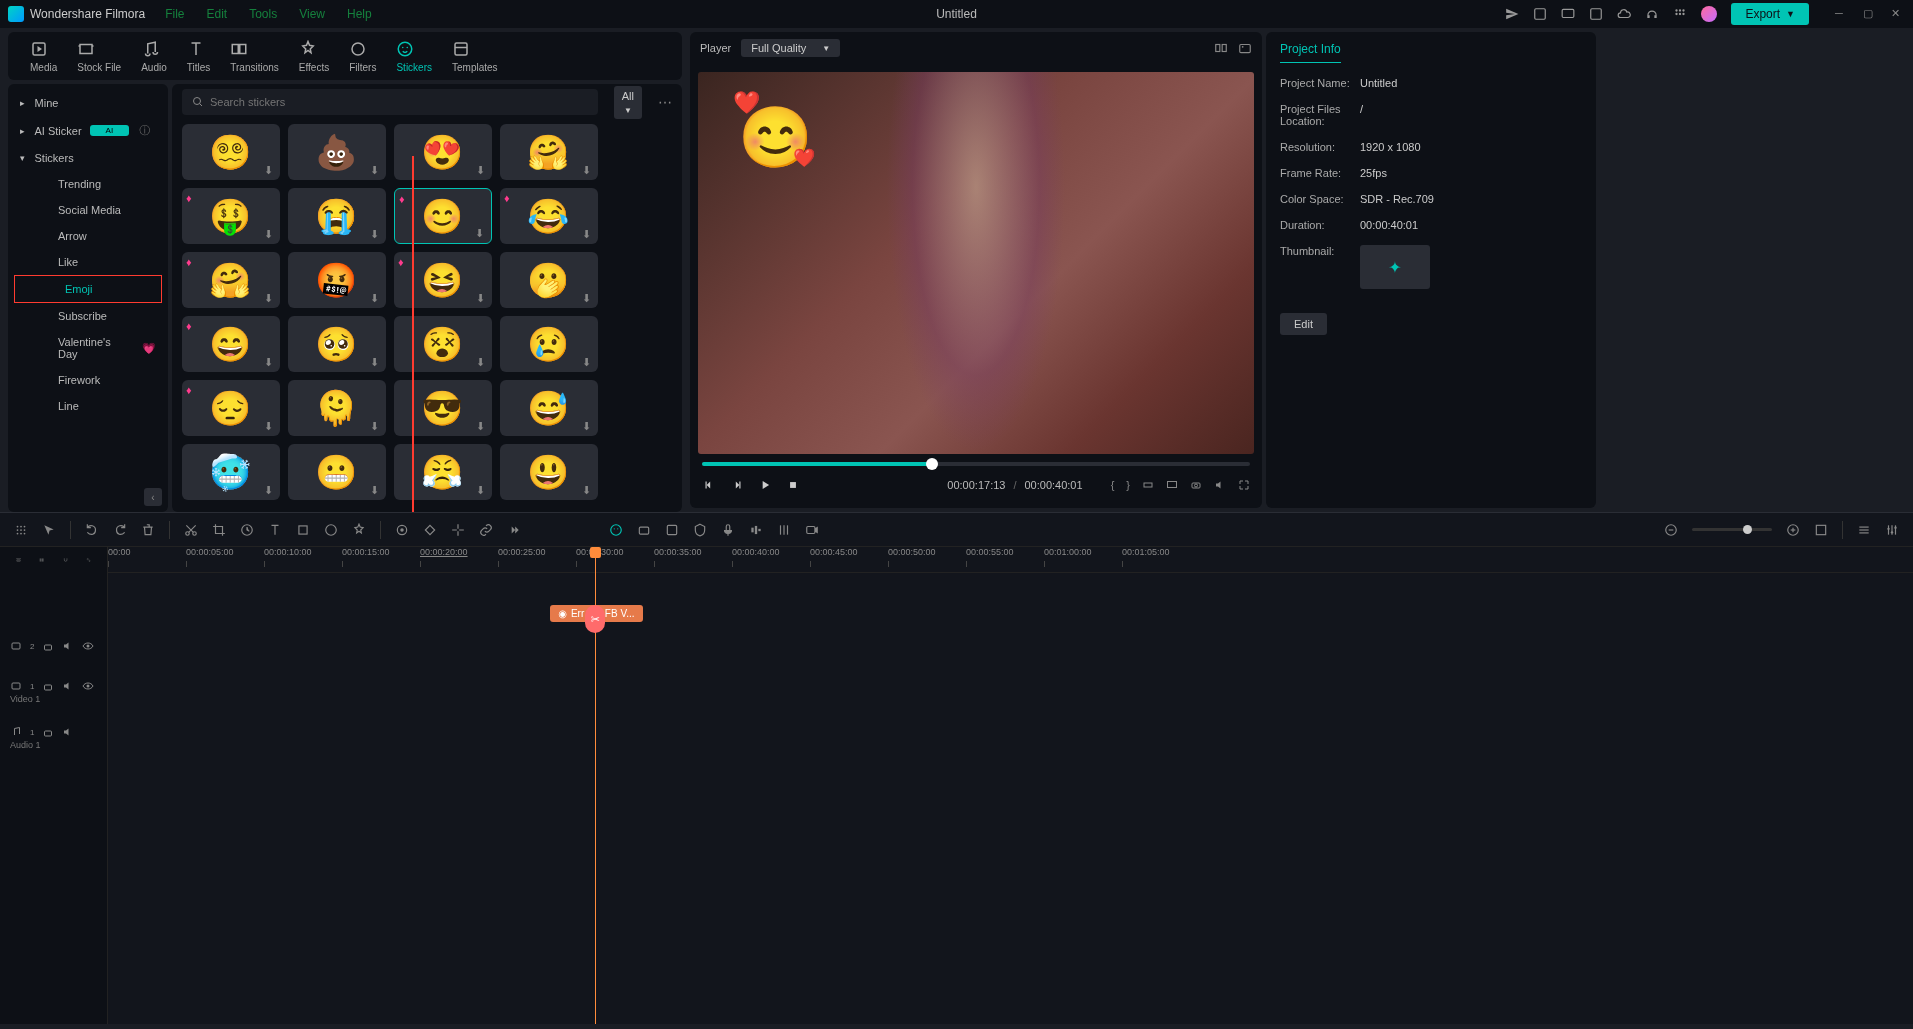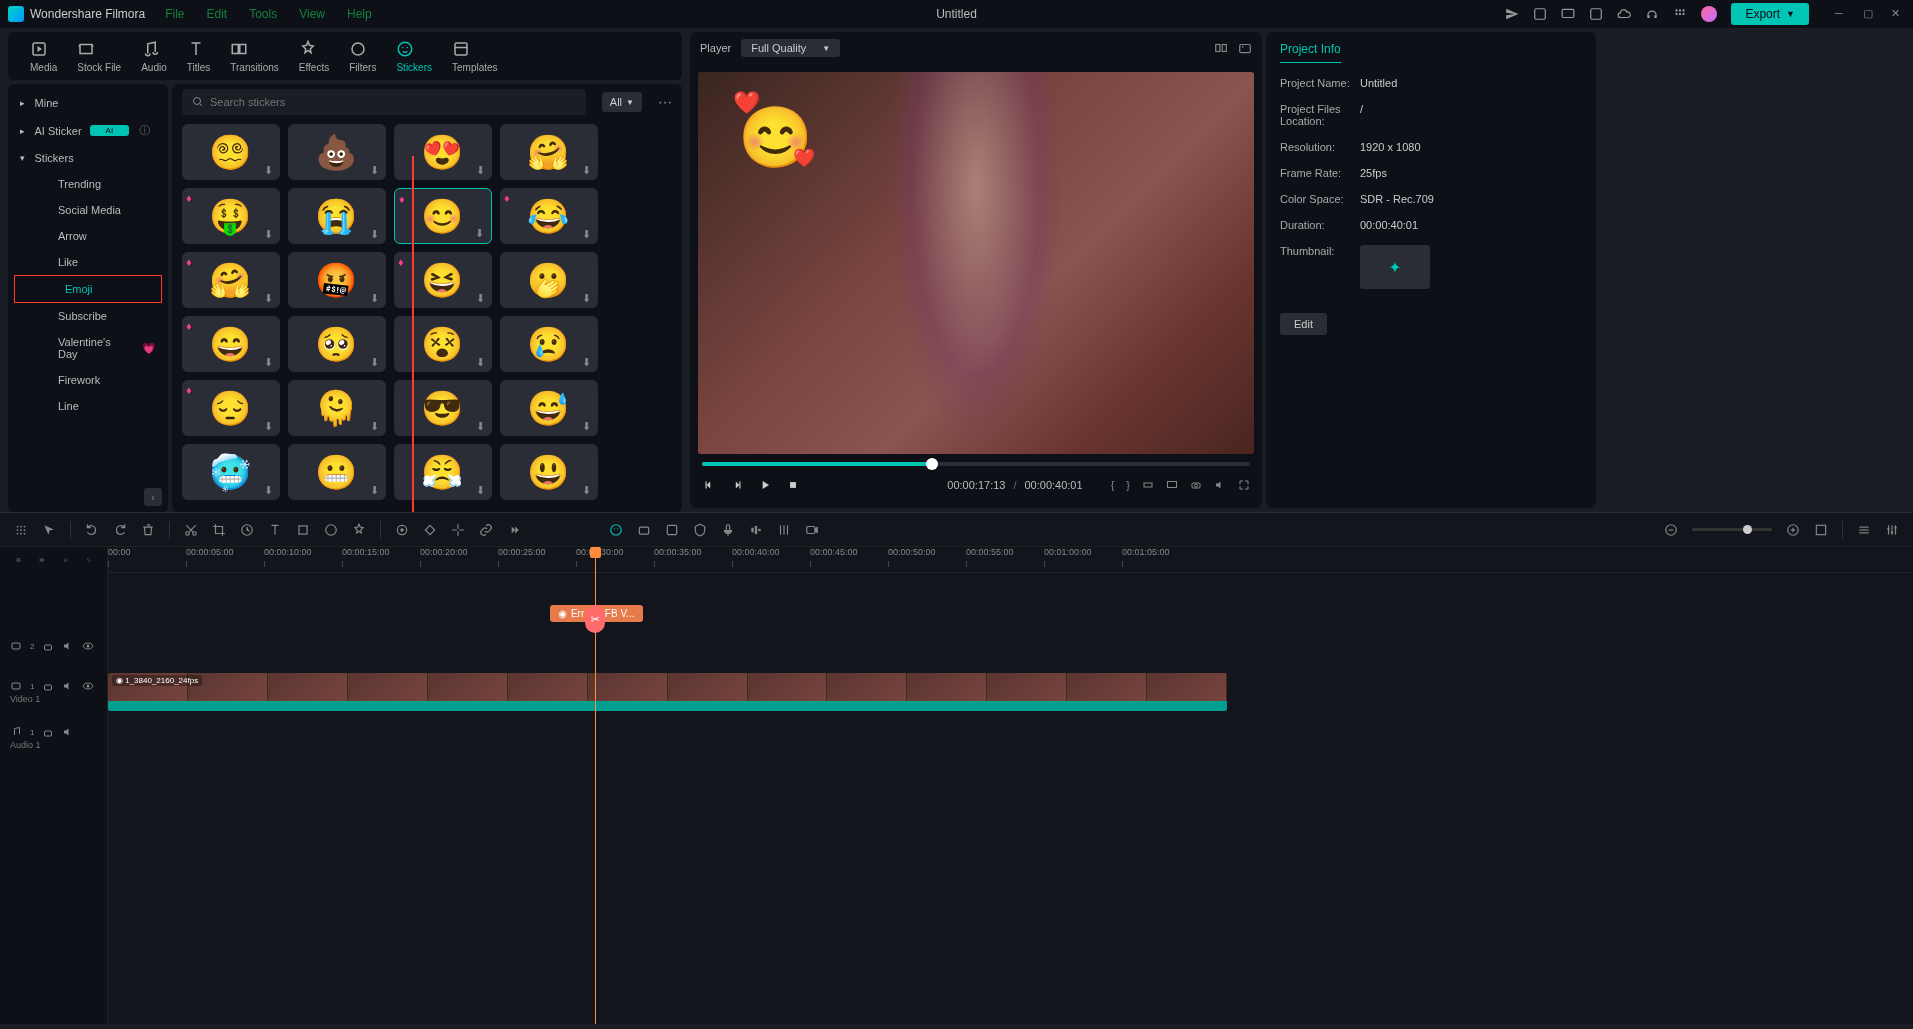--- a/index.html
+++ b/index.html
@@ -41,7 +41,7 @@
 .content-header { height: 36px; display: flex; align-items: center; padding: 0 10px; gap: 16px; }
 .content-header .search { flex: 1; background: #1a1d24; border-radius: 4px; height: 26px; display: flex; align-items: center; padding: 0 10px; gap: 6px; }
 .content-header .search input { background: transparent; border: none; color: #888; font-size: 11px; outline: none; flex: 1; }
-.content-header .filter-btn { background: #2a2d35; border-radius: 3px; padding: 4px 8px; font-size: 11px; color: #ccc; display: flex; align-items: center; gap: 4px; }
+.content-header .filter-btn { background: #2a2d35; border-radius: 3px; padding: 4px 8px; font-size: 11px; color: #ccc; display: flex; align-items: center; gap: 4px; flex-direction: column; }
 .content-header .menu-dots { color: #888; font-size: 14px; }
 
 .sticker-grid { flex: 1; overflow-y: auto; padding: 4px 10px; position: relative; }

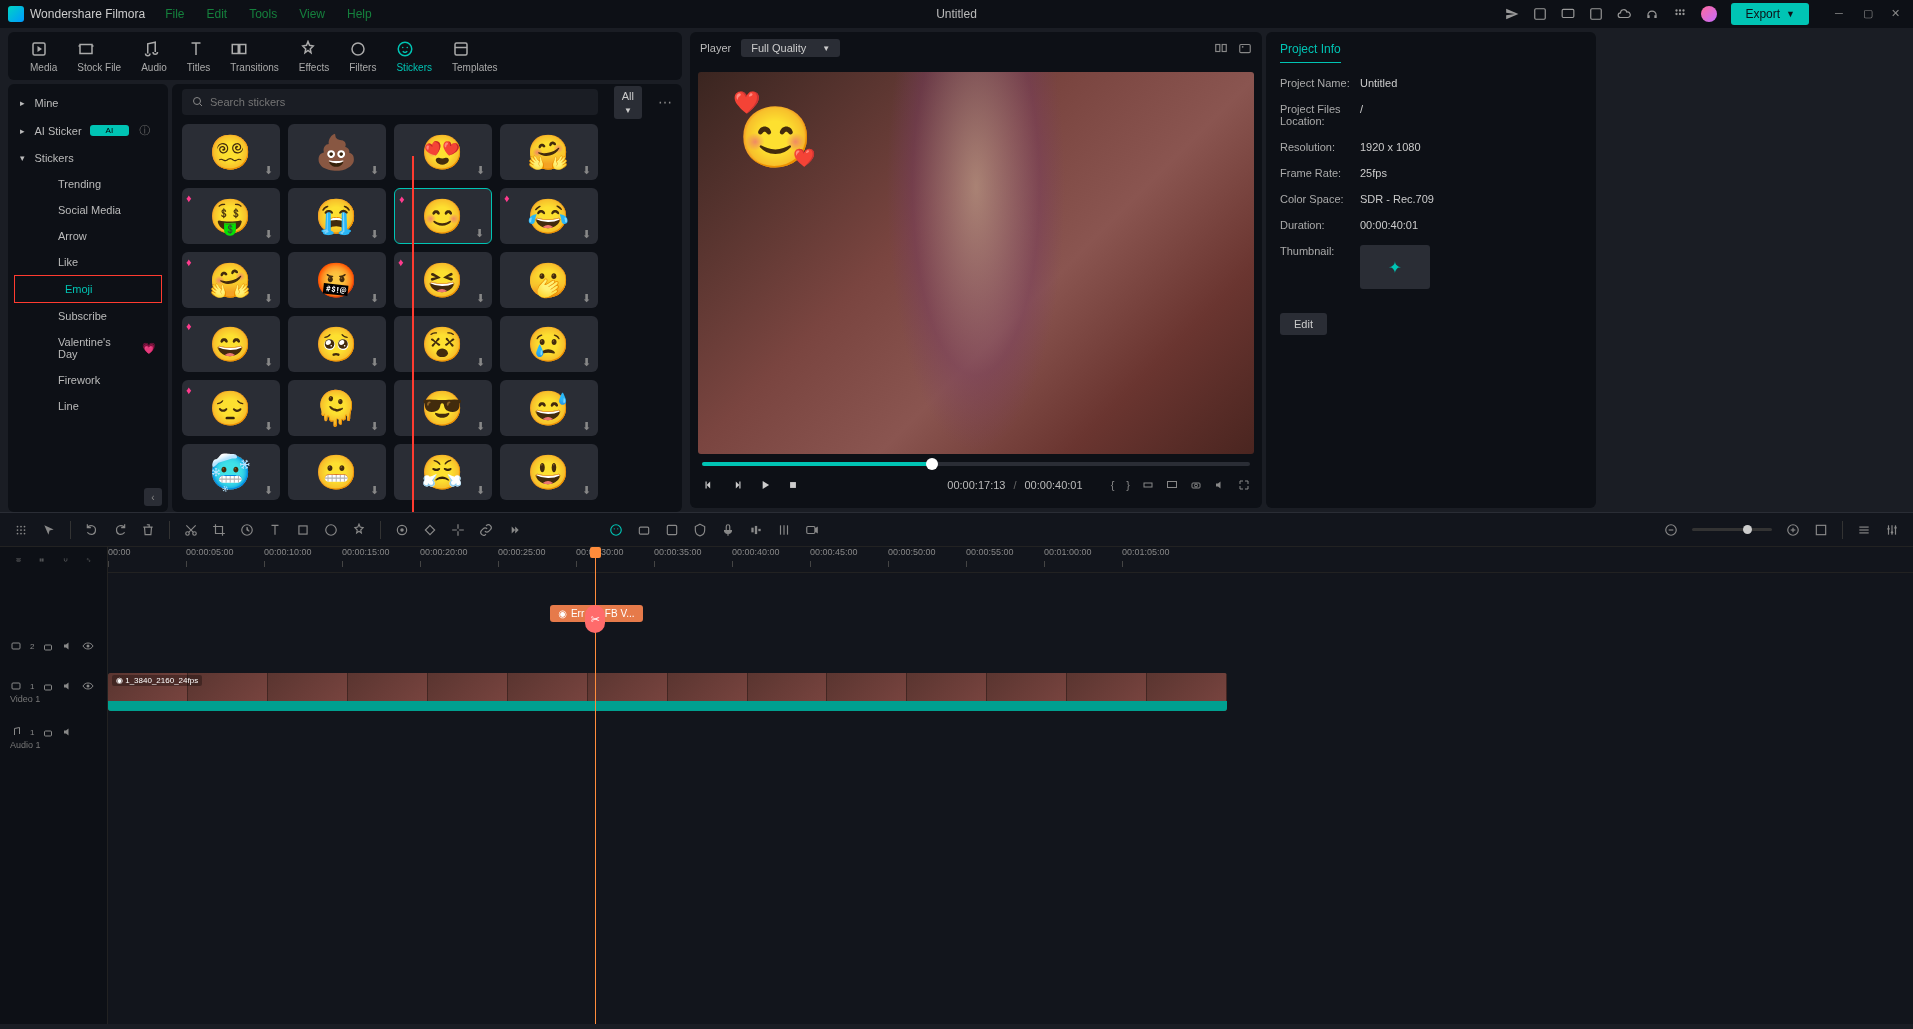--- a/index.html
+++ b/index.html
@@ -748,7 +748,7 @@
           <div class="tick" style="left: 78px;">00:00:05:00</div>
           <div class="tick" style="left: 156px;">00:00:10:00</div>
           <div class="tick" style="left: 234px;">00:00:15:00</div>
-          <div class="tick" style="left: 312px;">00:00:20:00</div>
+          <div class="tick" style="left: 312px; text-decoration: underline;">00:00:20:00</div>
           <div class="tick" style="left: 390px;">00:00:25:00</div>
           <div class="tick" style="left: 468px;">00:00:30:00</div>
           <div class="tick" style="left: 546px;">00:00:35:00</div>

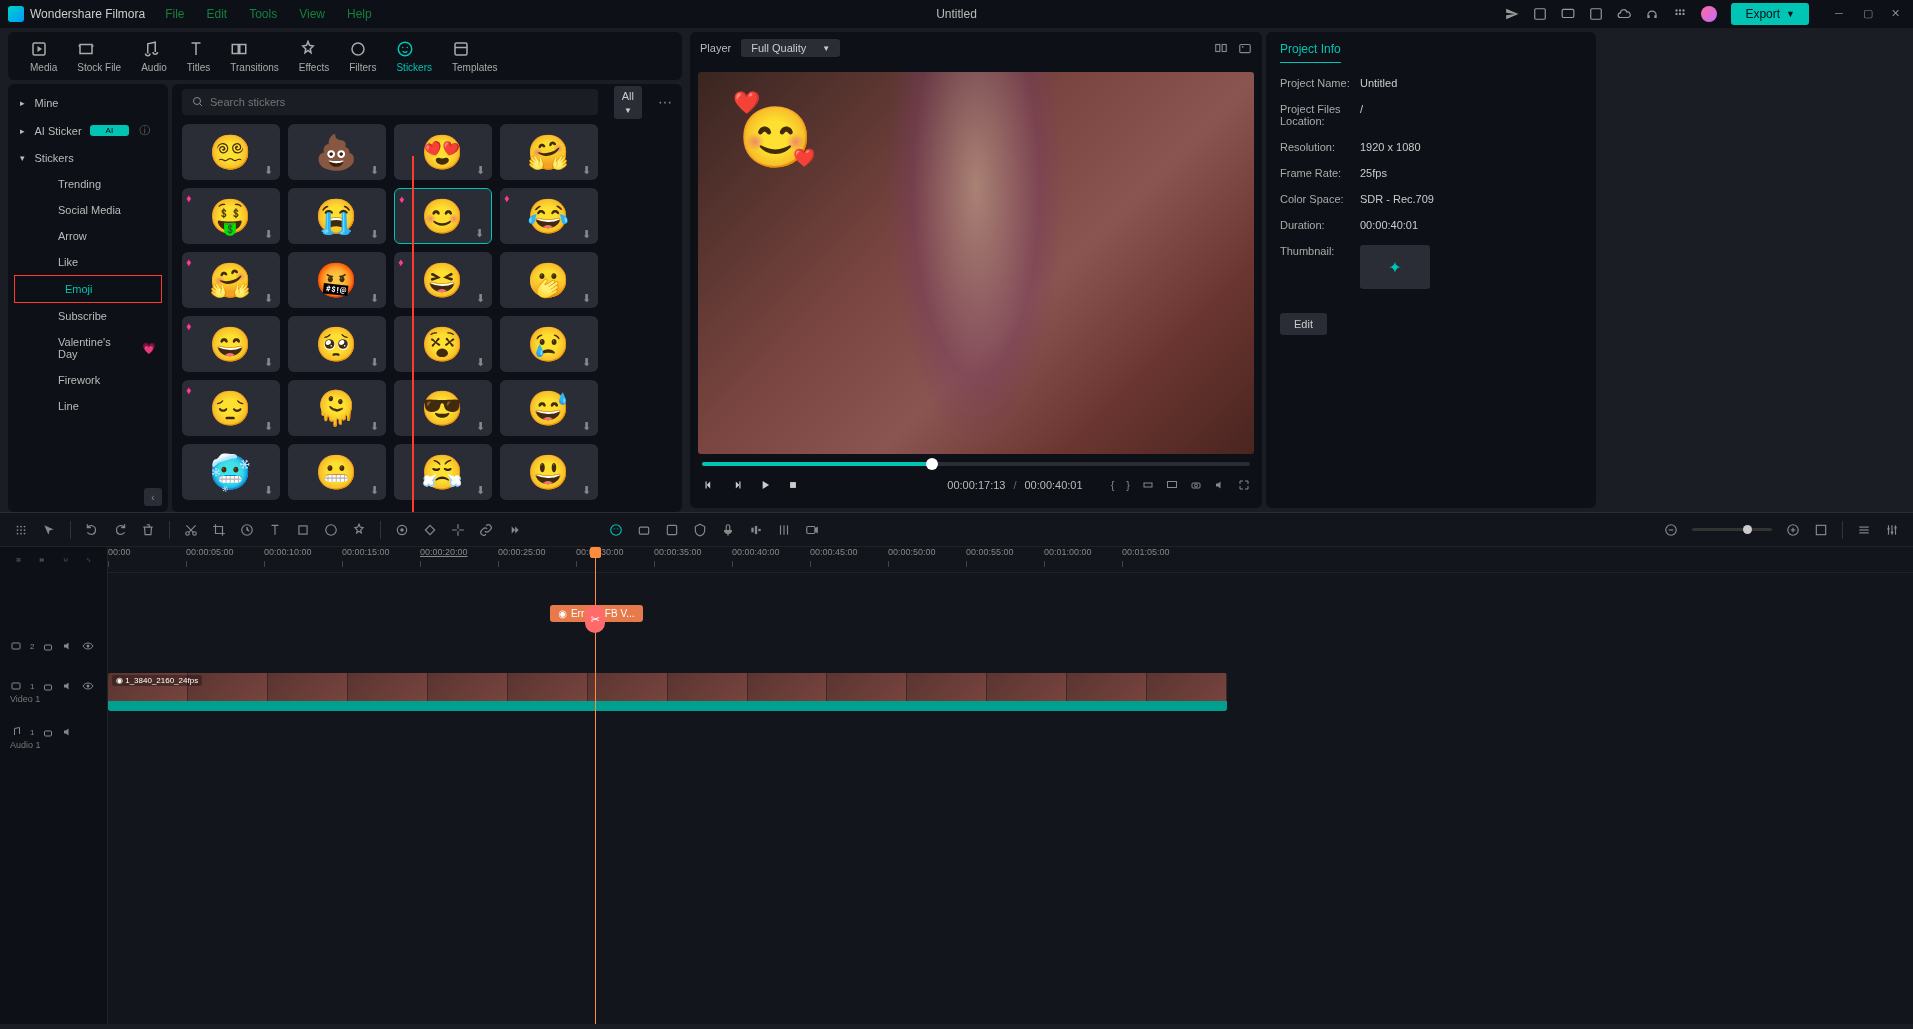--- a/index.html
+++ b/index.html
@@ -769,26 +769,6 @@
             <span>Err ojis FB V...</span>
           </div>
       </div>
-      <div class="tl-track-row">
-        <div class="tl-clip" style="left:0;width:62%">
-          <div class="label">◉ <span>1_3840_2160_24fps</span></div>
-          <div class="frame"></div>
-            <div class="frame"></div>
-            <div class="frame"></div>
-            <div class="frame"></div>
-            <div class="frame"></div>
-            <div class="frame"></div>
-            <div class="frame"></div>
-            <div class="frame"></div>
-            <div class="frame"></div>
-            <div class="frame"></div>
-            <div class="frame"></div>
-            <div class="frame"></div>
-            <div class="frame"></div>
-            <div class="frame"></div>
-          <div class="tl-audio-bar"></div>
-        </div>
-      </div>
       <div class="tl-track-row"></div>
     </div>
   </div>

